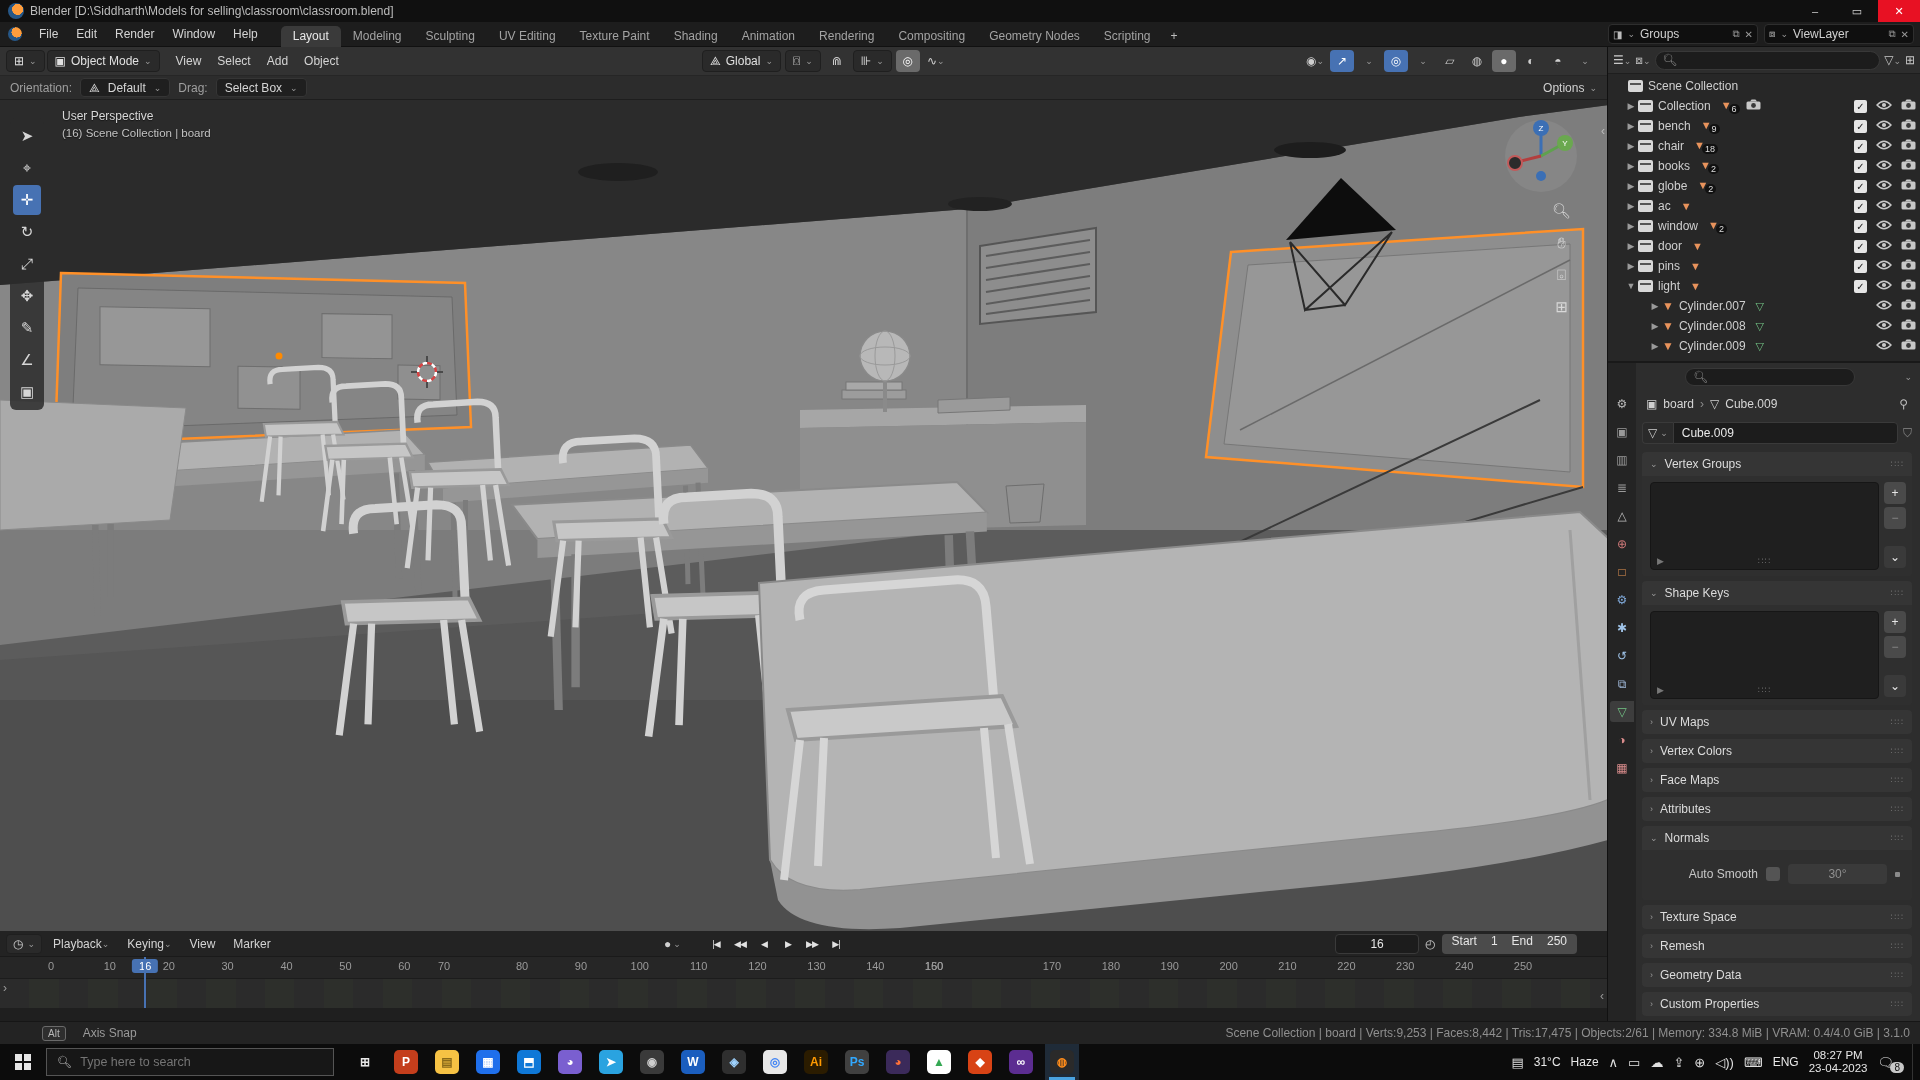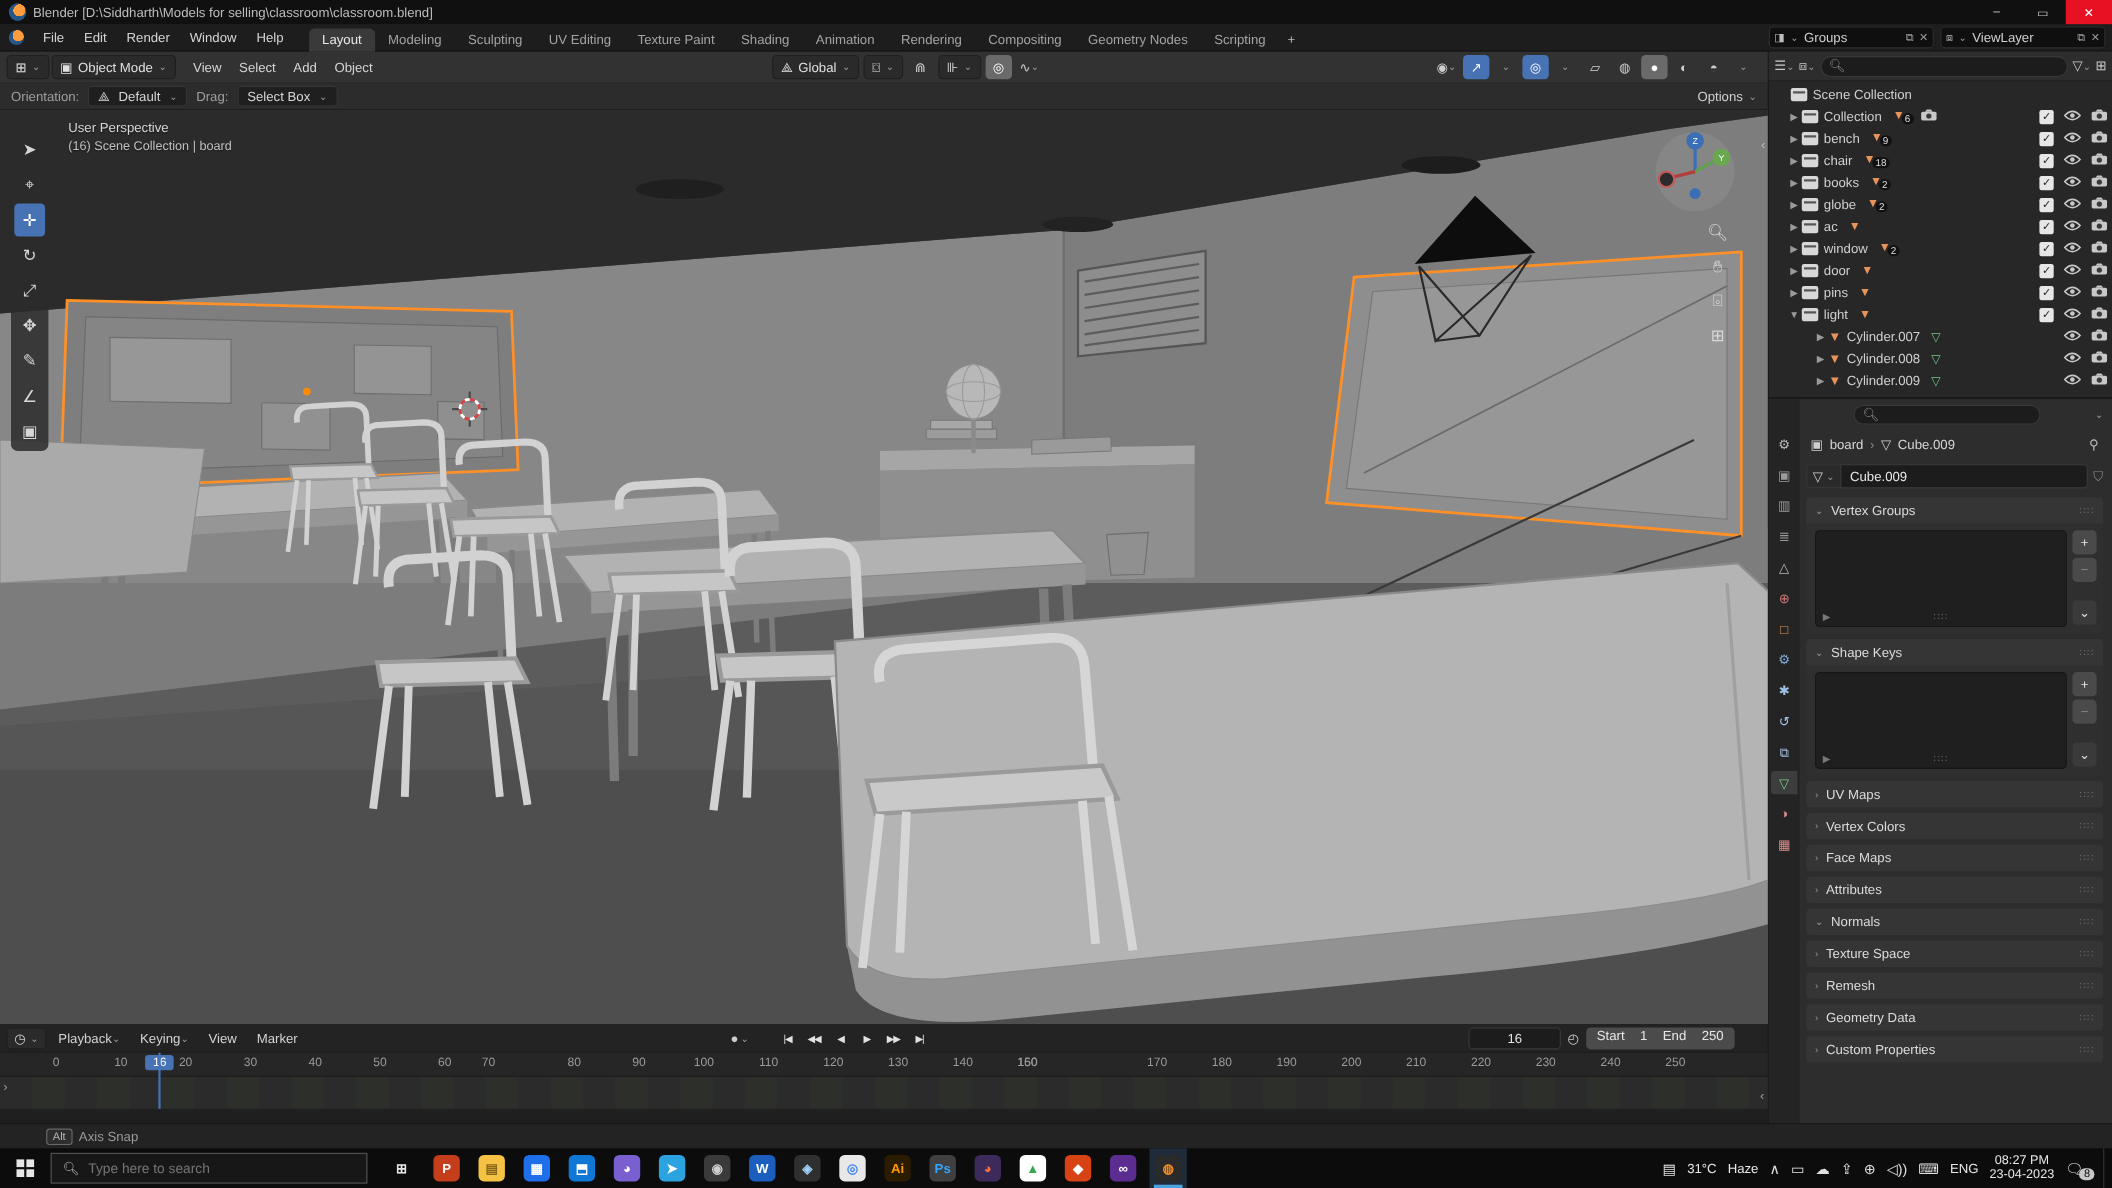--- a/index.html
+++ b/index.html
@@ -907,6 +907,14 @@
                 <div>Normals</div>
                 <div class="grip">∷∷</div>
               </div>
+              <div class="sect-body">
+                <div class="normals-body">
+                  <div class="nb-label">Auto Smooth</div>
+                  <div class="nb-check"></div>
+                  <div class="nb-field">30°</div>
+                  <div class="nb-dot"></div>
+                </div>
+              </div>
             </div>
             <div class="sect">
               <div class="sect-head">

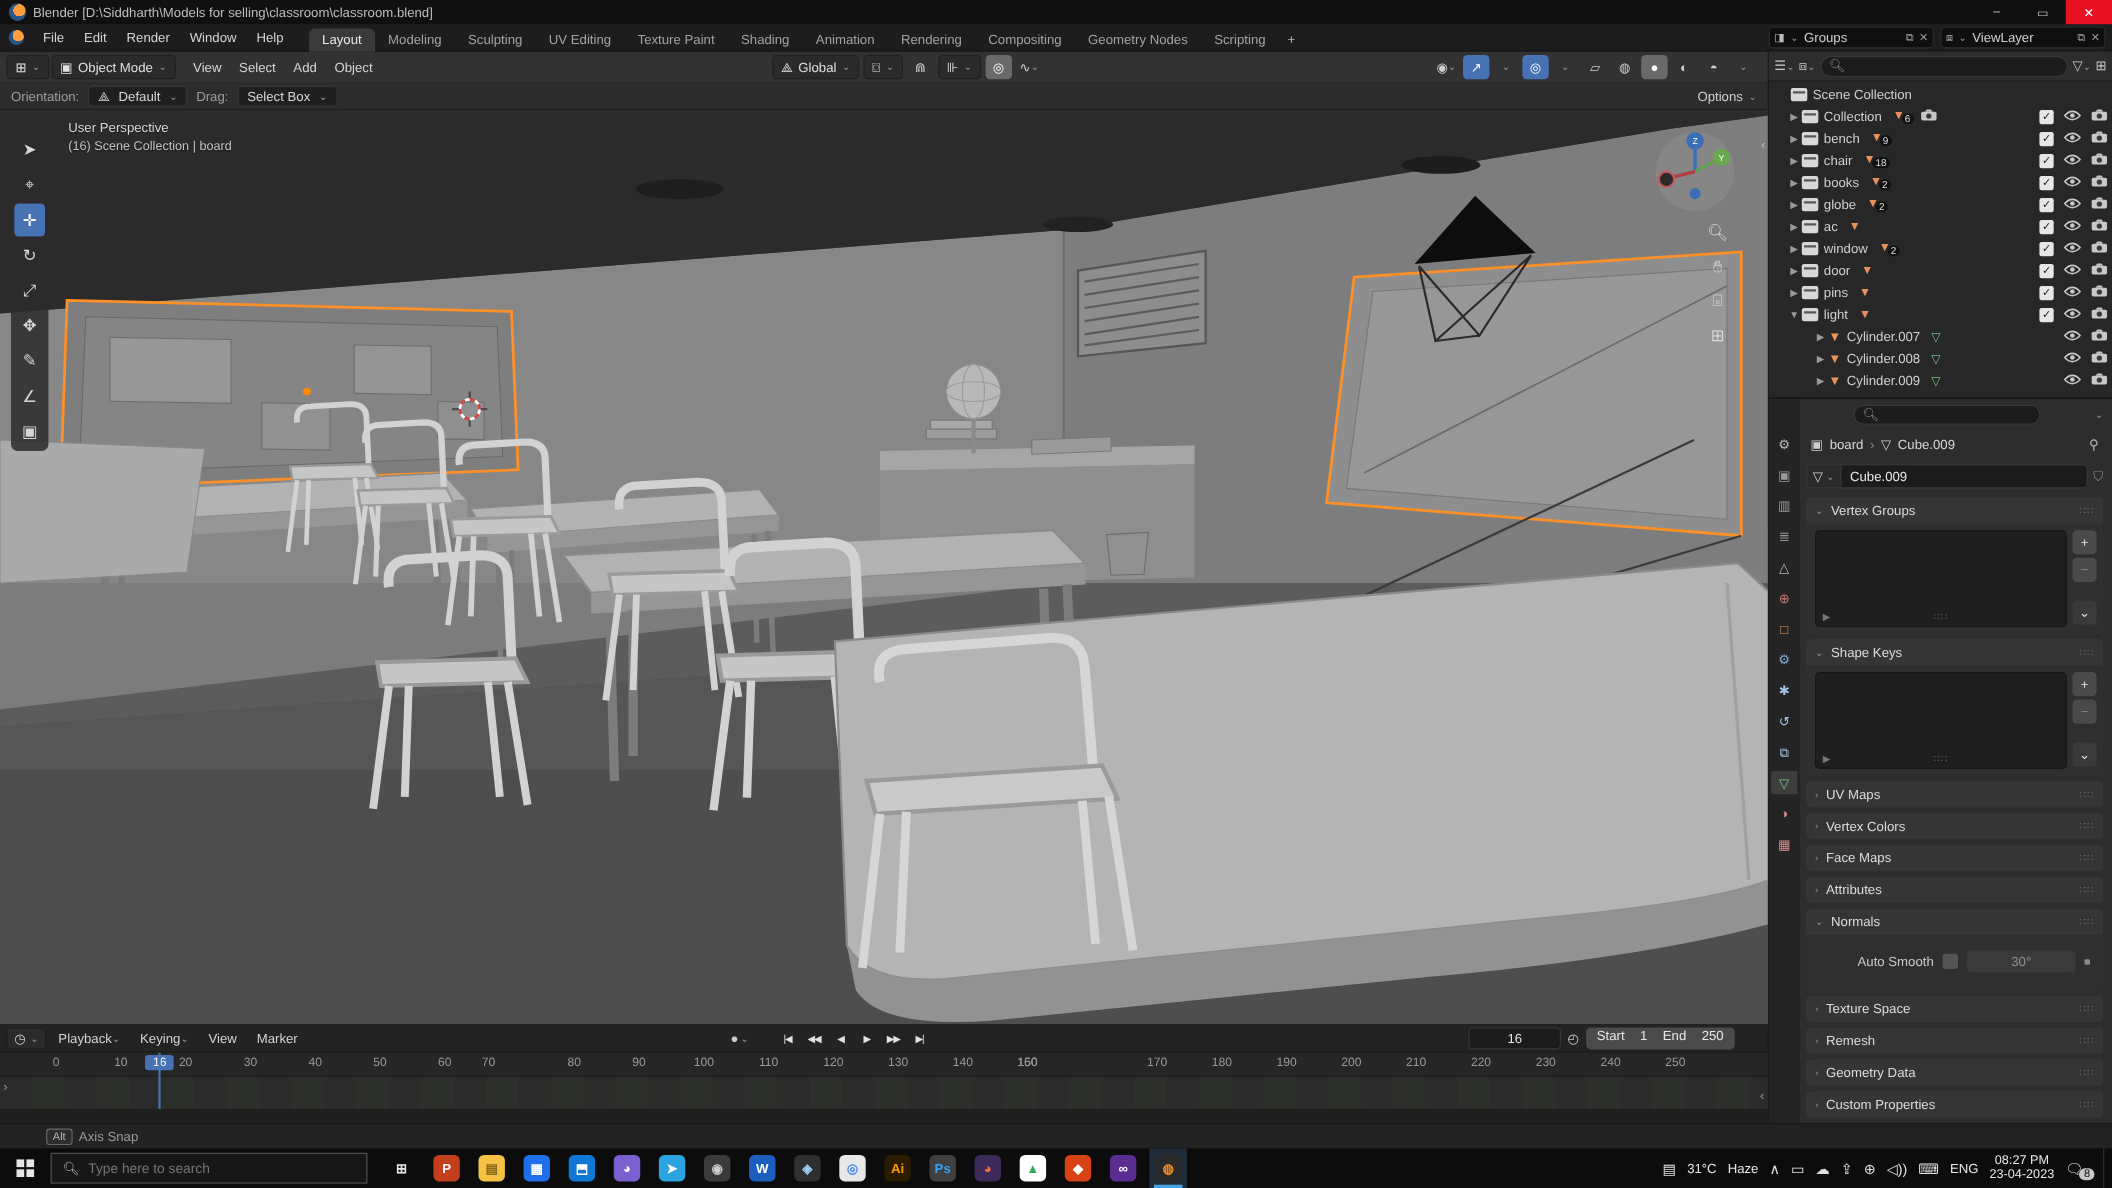--- a/index.html
+++ b/index.html
@@ -140,7 +140,7 @@
   
   .statusbar { height:23px; background:#232323; display:flex; align-items:center; padding:0 10px; border-top:1px solid #161616; }
   .keycap { border:1px solid #6a6a6a; border-radius:3px; padding:0 5px; height:15px; display:flex; align-items:center; color:#b8b8b8; font-size:10px; background:#2e2e2e;margin-left:32px; }
-  .status-left-label { margin-left:6px; color:#9a9a9a; }
+  .status-left-label { margin-left:17px; color:#9a9a9a; }
   .status-stats { margin-left:auto; color:#8f8f8f; }
 
   

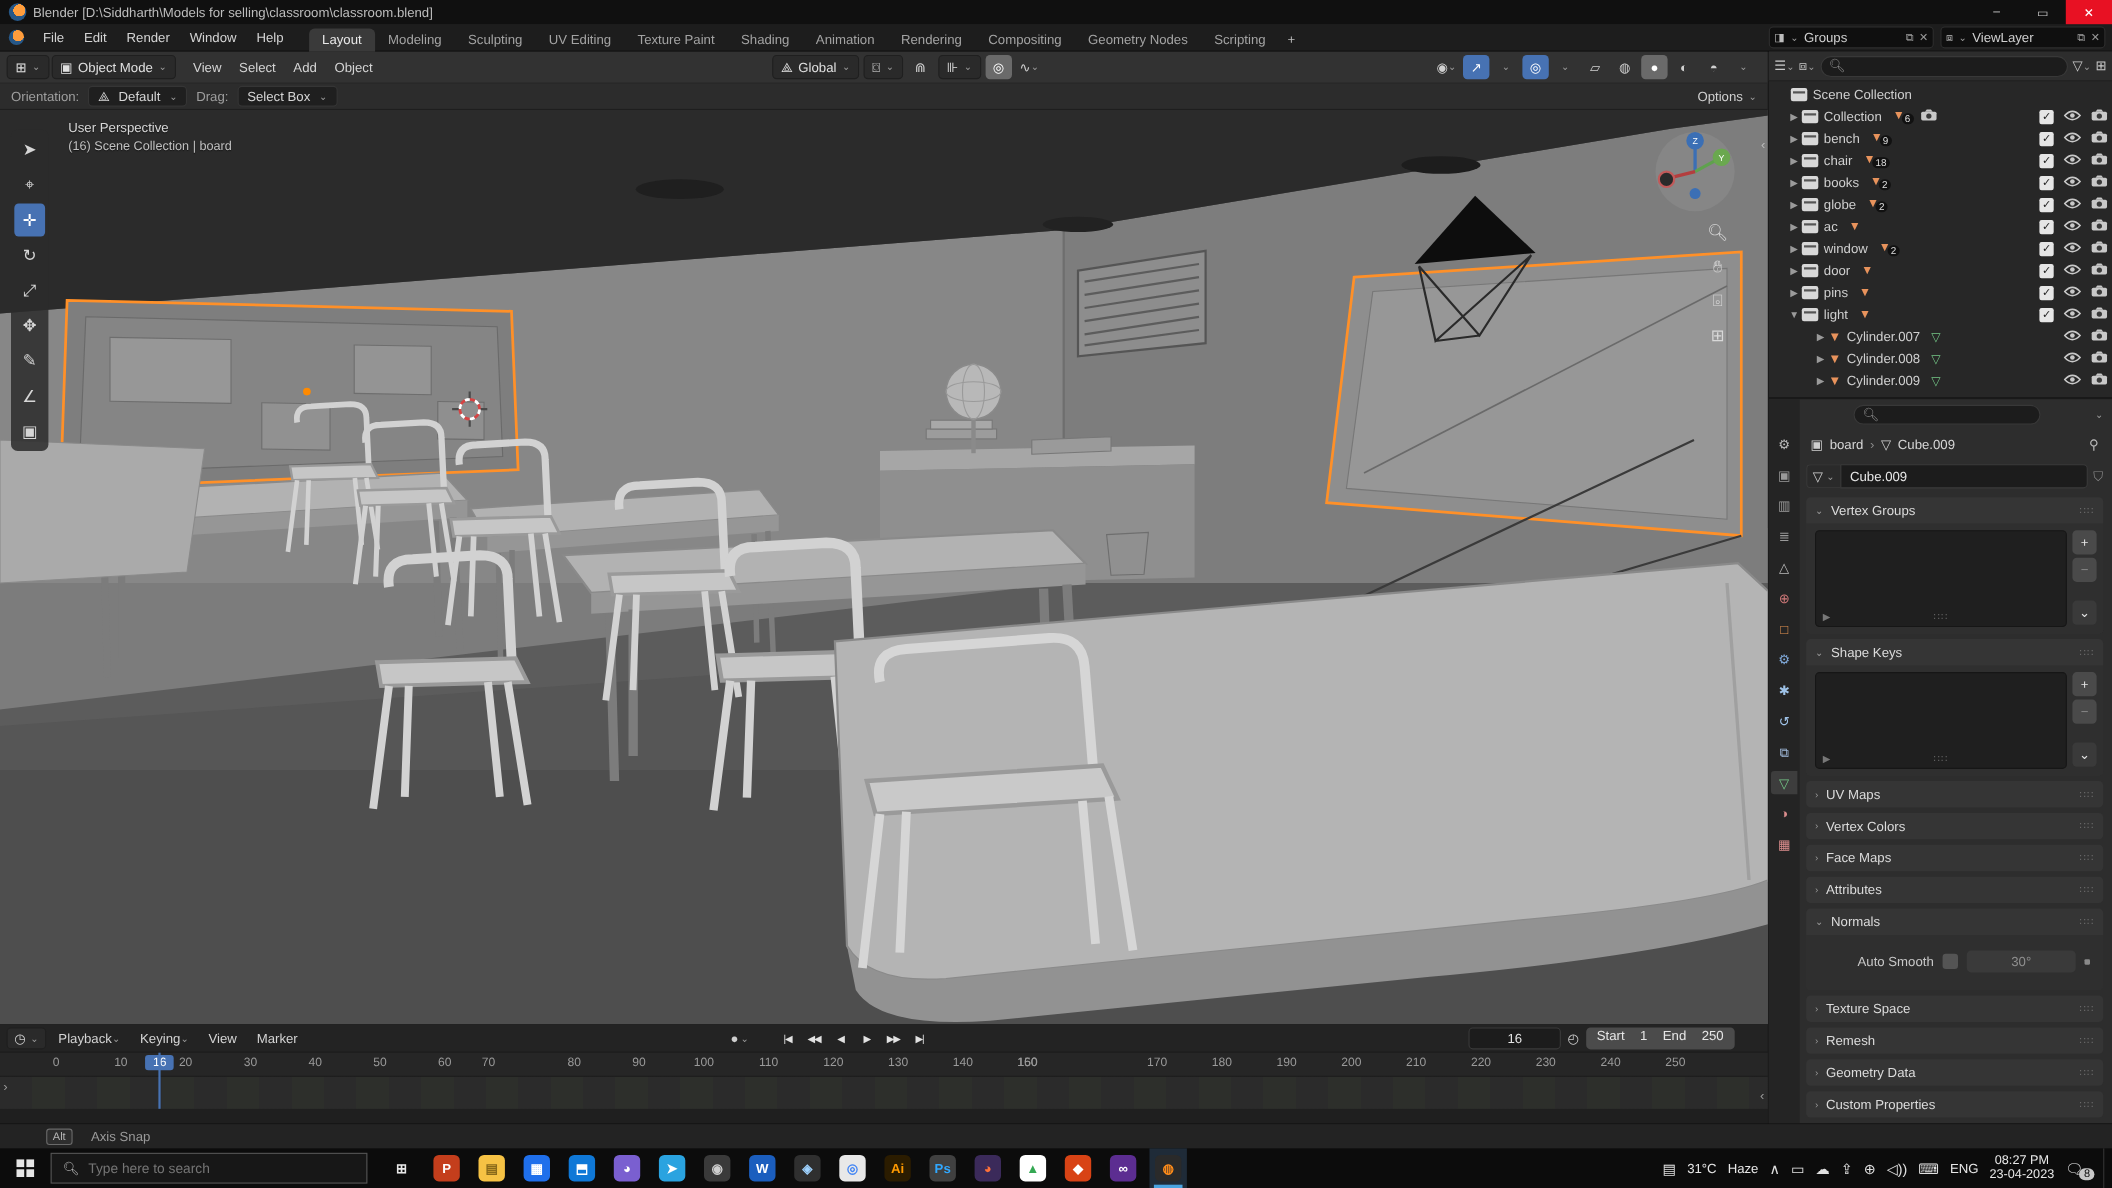--- a/index.html
+++ b/index.html
@@ -953,6 +953,7 @@
 <div class="statusbar">
   <div class="keycap">Alt</div>
   <span class="status-left-label">Axis Snap</span>
+  <span class="status-stats">Scene Collection | board | Verts:9,253 | Faces:8,442 | Tris:17,475 | Objects:2/61 | Memory: 334.8 MiB | VRAM: 0.4/4.0 GiB | 3.1.0</span>
 </div>
 
 <div class="taskbar">

